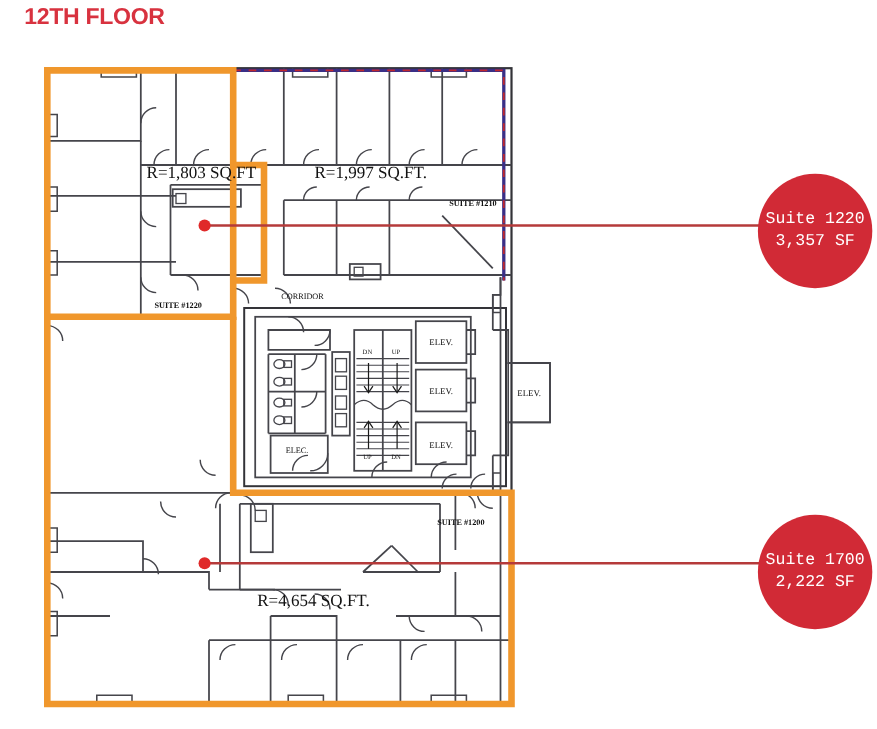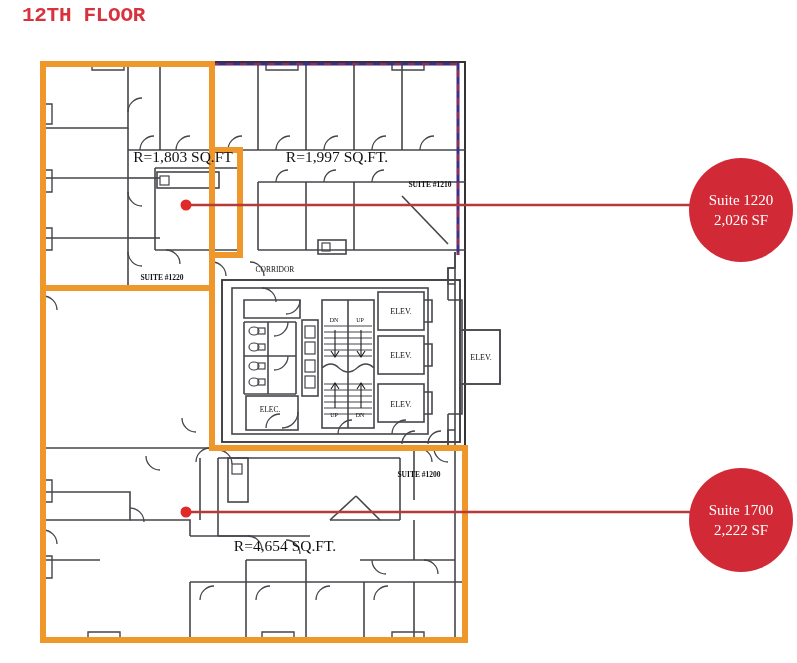--- a/index.html
+++ b/index.html
@@ -18,7 +18,7 @@
     position: absolute;
     left: 22px;
     top: 4px;
-    font-family: Liberation Mono, monospace;
+    font-family: Liberation Sans, sans-serif;
     font-weight: bold;
     font-size: 21px;
     letter-spacing: -0.3px;

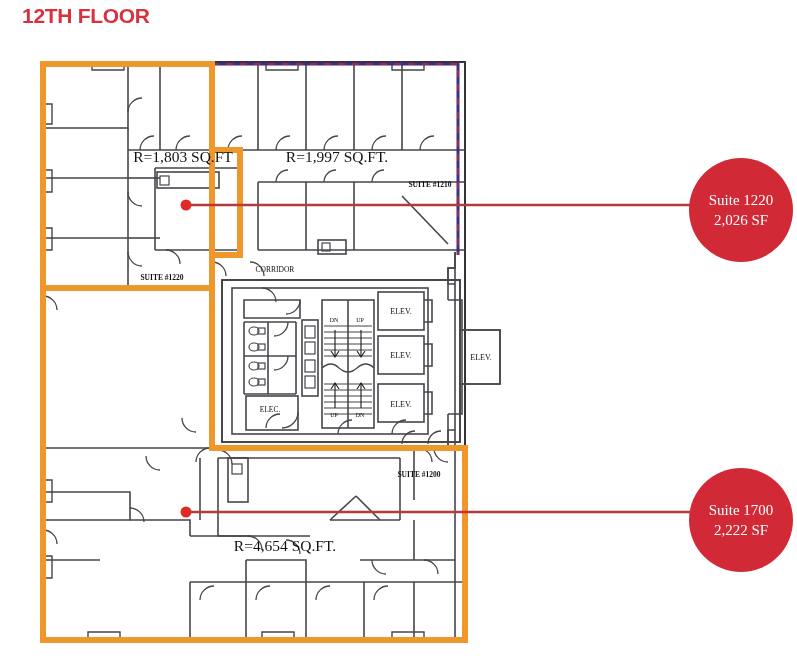--- a/index.html
+++ b/index.html
@@ -43,7 +43,7 @@
     display: flex;
     flex-direction: column;
     justify-content: center;
-    font-family: Liberation Serif, serif;
+    font-family: Liberation Mono, monospace;
     font-size: 15px;
     line-height: 20px;
     text-align: center;

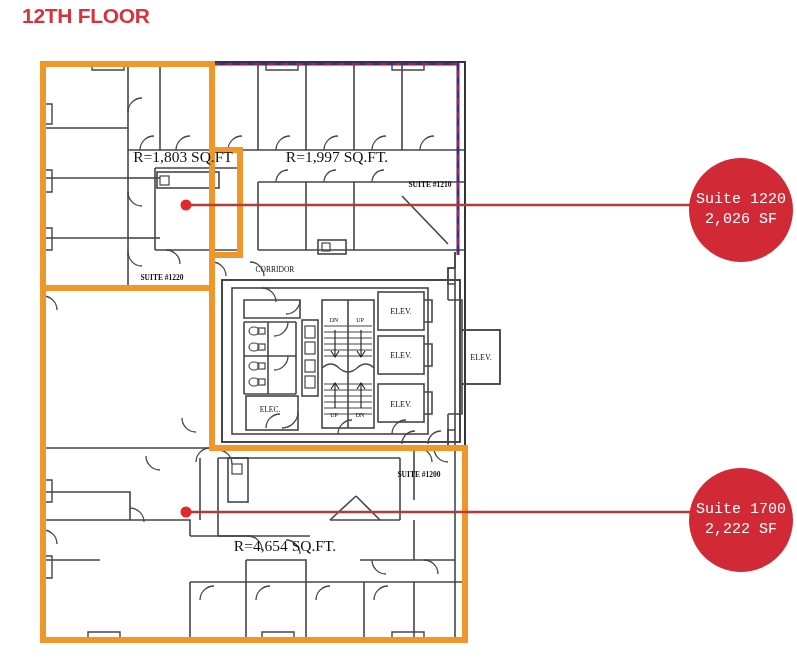--- a/index.html
+++ b/index.html
@@ -319,7 +319,7 @@
 
 <div class="callout" style="left:689px; top:158px; width:104px; height:104px;">
   <span class="c-line">Suite 1220</span>
-  <span class="c-line">2,026 SF</span>
+  <span class="c-line">3,357 SF</span>
 </div>
 
 <div class="callout" style="left:689px; top:468px; width:104px; height:104px;">

